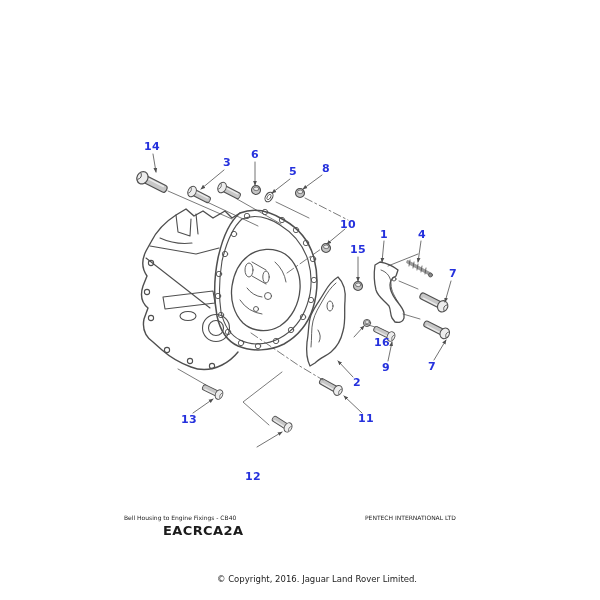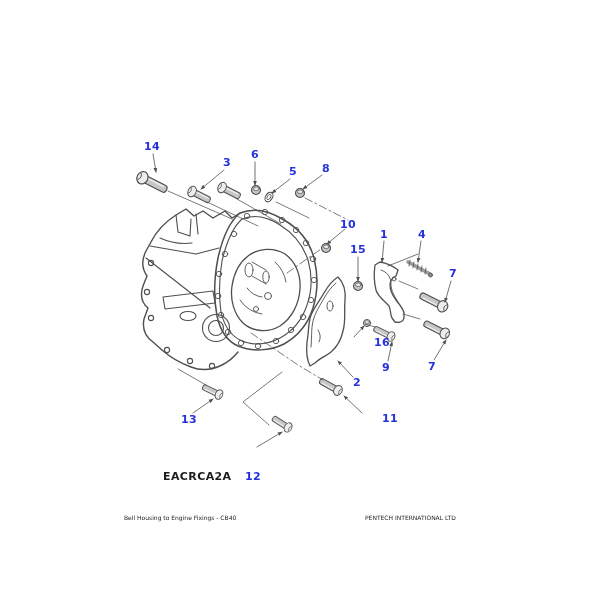--- a/index.html
+++ b/index.html
@@ -204,7 +204,7 @@
       <div class="callout" style="left: 386px; top: 367px;">9</div>
       <div class="callout" style="left: 350px; top: 342px; margin-left: 32px;">16</div>
       <div class="callout" style="left: 357px; top: 382px;">2</div>
-      <div class="callout" style="left: 366px; top: 418px; margin-left: 24px;">11</div>
+      <div class="callout" style="left: 366px; top: 418px;">11</div>
       <div class="callout" style="left: 189px; top: 419px; text-align: center;">13</div>
       <div class="callout" style="left: 253px; top: 453px; margin-top: 23px;">12</div>
     </div>

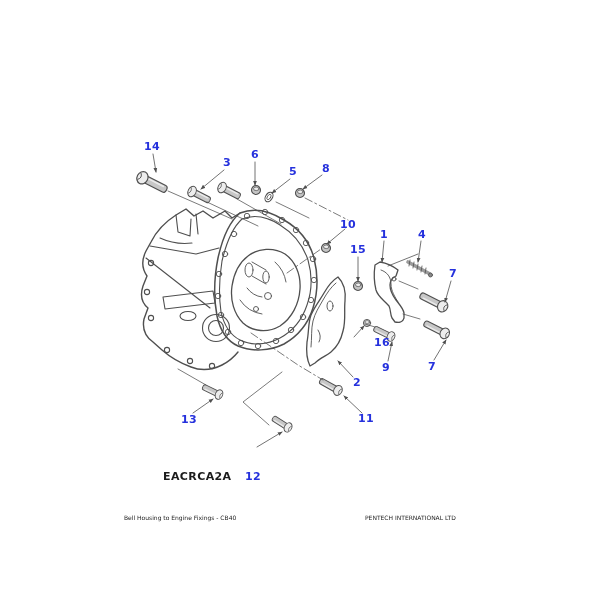--- a/index.html
+++ b/index.html
@@ -10,7 +10,7 @@
            font:bold 11px "DejaVu Sans","Liberation Sans",sans-serif;
            color:var(--callout,#2531dd);letter-spacing:.4px;}
   .ftxt{position:absolute;color:#1c1c1c;white-space:nowrap;}
-  .part-code{left:124px;top:470px;font-size:11px;font-weight:bold;letter-spacing:.4px;padding-left:39px;}
+  .part-code{left:124px;top:523px;font-size:13px;font-weight:bold;letter-spacing:.4px;padding-left:39px;}
   .drawing-title{left:124px;top:514px;font-size:6px;}
   .publisher{left:365px;top:514px;font-size:6px;width:90px;text-align:right;}
   .copyright{left:317px;top:574px;font-size:8.5px;transform:translateX(-50%);}

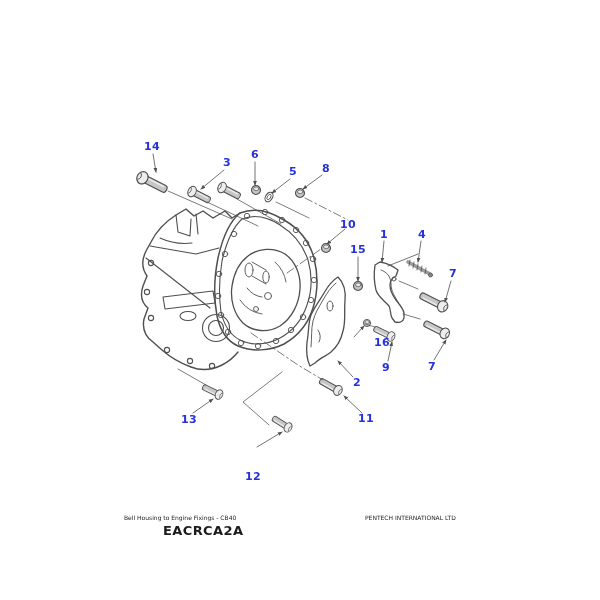--- a/index.html
+++ b/index.html
@@ -212,6 +212,7 @@
   <div class="ftxt part-code">EACRCA2A</div>
   <div class="ftxt drawing-title">Bell Housing to Engine Fixings - CB40</div>
   <div class="ftxt publisher">PENTECH INTERNATIONAL LTD</div>
+  <div class="ftxt copyright">© Copyright, 2016. Jaguar Land Rover Limited.</div>
 </div>
 
 </body></html>

